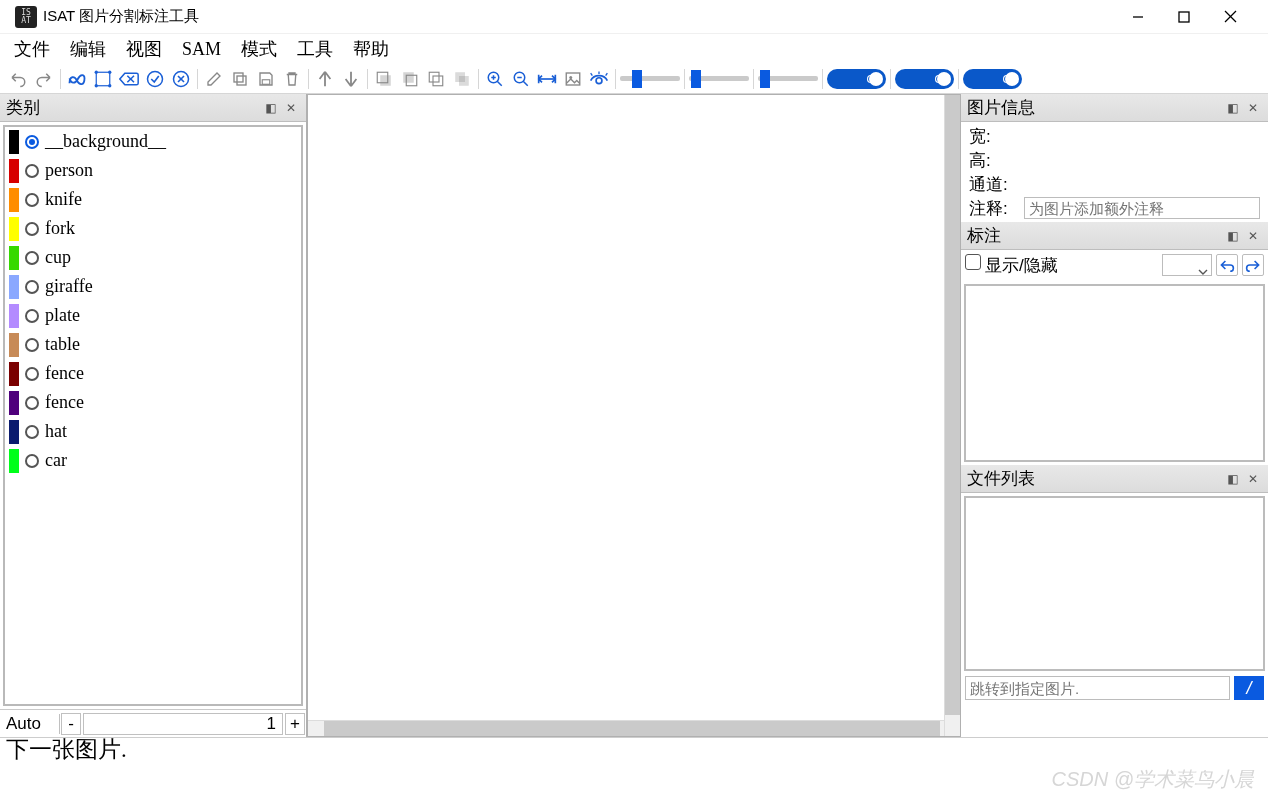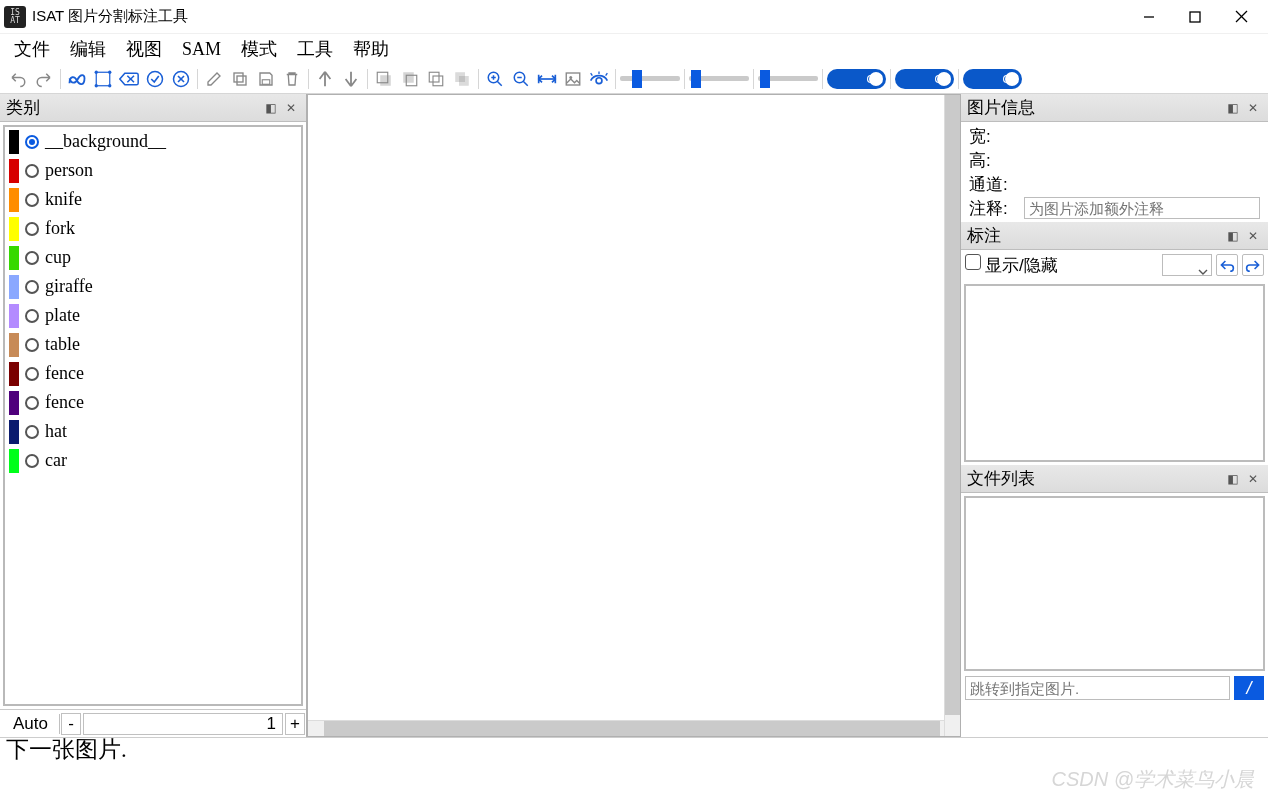--- a/index.html
+++ b/index.html
@@ -4,7 +4,7 @@
 <style>
   * { box-sizing: border-box; margin: 0; padding: 0; }
   body { font-family: "Segoe UI", Tahoma, sans-serif; font-size: 14px; color: #000; background: #fff; width: 1268px; height: 797px; overflow: hidden; position: relative; }
-  .titlebar { height: 34px; display: flex; align-items: center; padding: 0 4px; border-bottom: 1px solid #f0f0f0;}
+  .titlebar { height: 34px; display: flex; align-items: center; padding: 0 15px; border-bottom: 1px solid #f0f0f0;}
   .app-icon { width: 22px; height: 22px; background: #222; color:#ddd; font-size:8px; line-height:8px; border-radius:3px; display:flex; align-items:center; justify-content:center; margin-right:6px; font-family:monospace;}
   .titlebar-title { flex:1; font-size: 15px;}
   .win-btns { display:flex; }

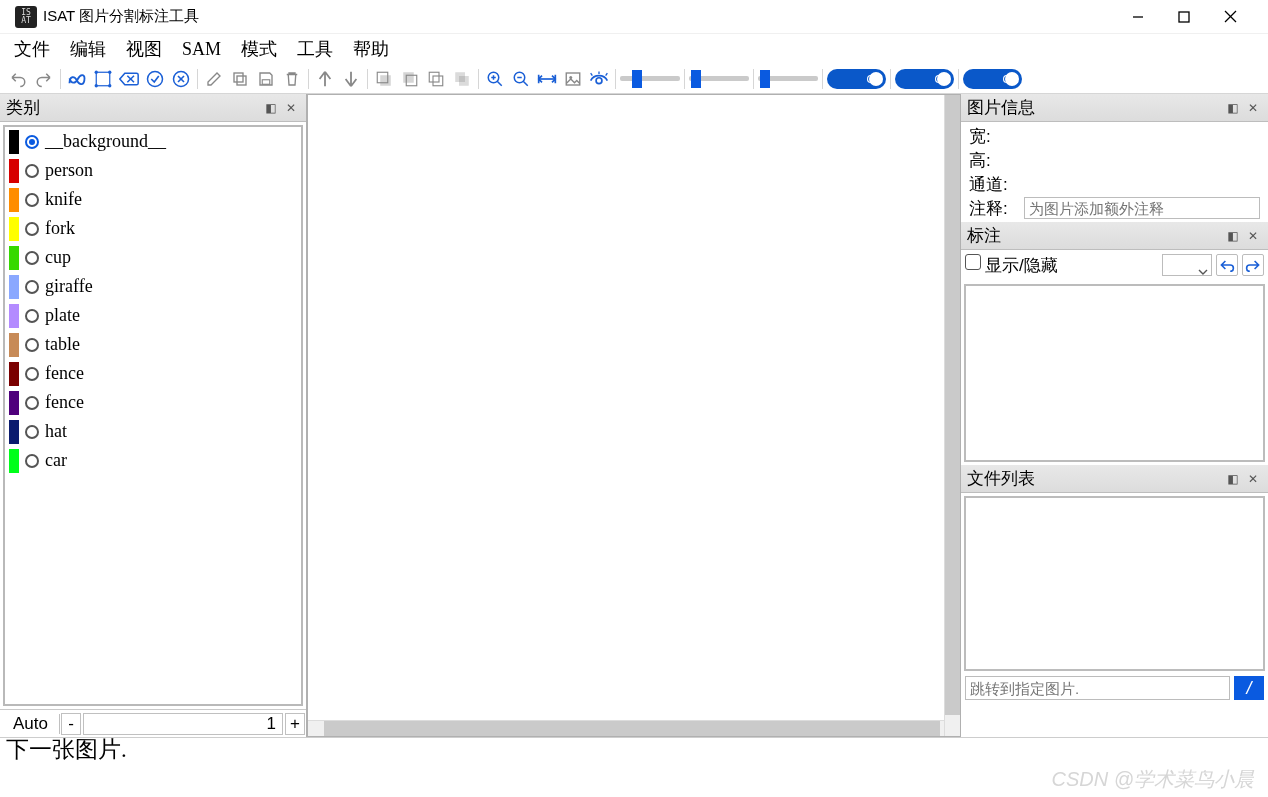--- a/index.html
+++ b/index.html
@@ -33,7 +33,7 @@
   .radio.sel { border-color:#0a5ae0;}
   .radio.sel::after{ content:""; width:6px; height:6px; background:#0a5ae0; border-radius:50%;}
   .cat-bottom { height:28px; display:flex; align-items:center; border-top:1px solid #c9c9c9; font-size:17px;}
-  .cat-bottom .auto { width:60px; padding:0 13px; border-right:1px solid #c0c0c0;}
+  .cat-bottom .auto { width:60px; padding:0 6px; border-right:1px solid #c0c0c0;}
   .cat-bottom .btn-sm { width:20px; text-align:center; border:1px solid #c0c0c0; margin:1px;}
   .cat-bottom .num { flex:1; text-align:right; padding:0 6px; border:1px solid #c0c0c0; margin:1px;}
   .center { flex:1; position:relative; border:1px solid #b0b0b0;}

